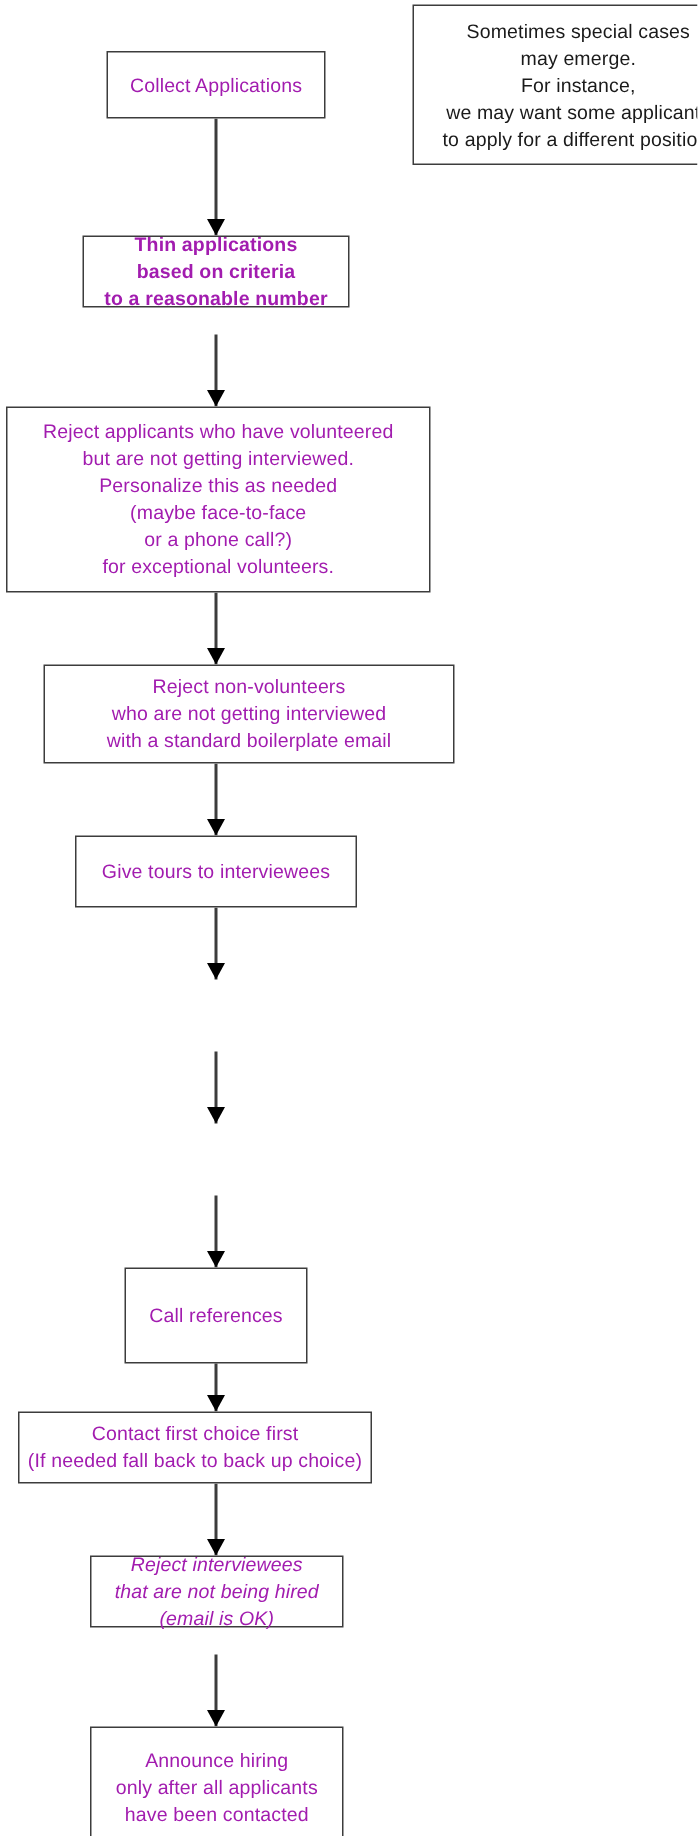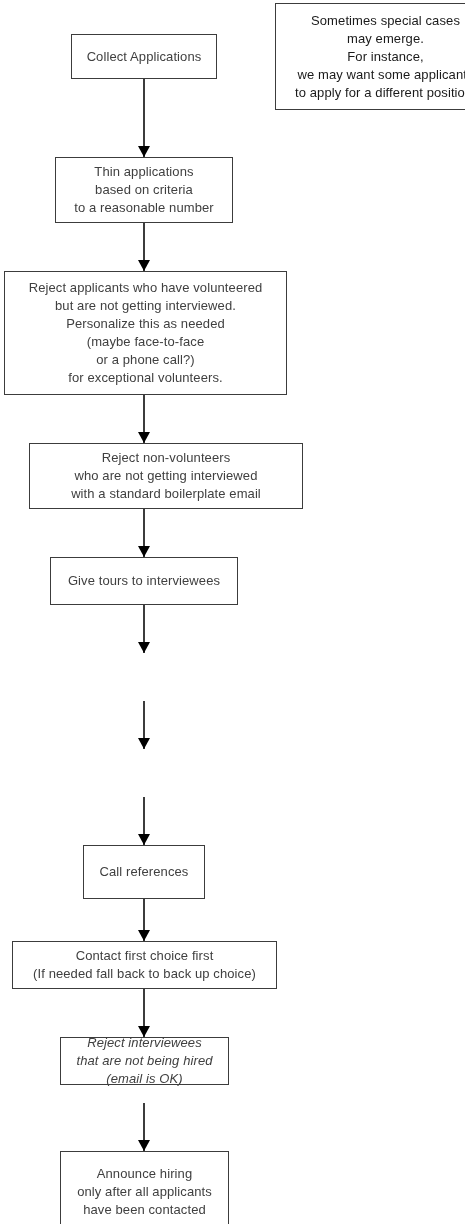--- a/index.html
+++ b/index.html
@@ -23,7 +23,7 @@
     box-sizing: border-box;
     border: 1.4px solid #3c3c3c;
     background: #ffffff;
-    color: #404040;
+    color: #a21caf;
     font-size: 13px;
     line-height: 18px;
     text-align: center;

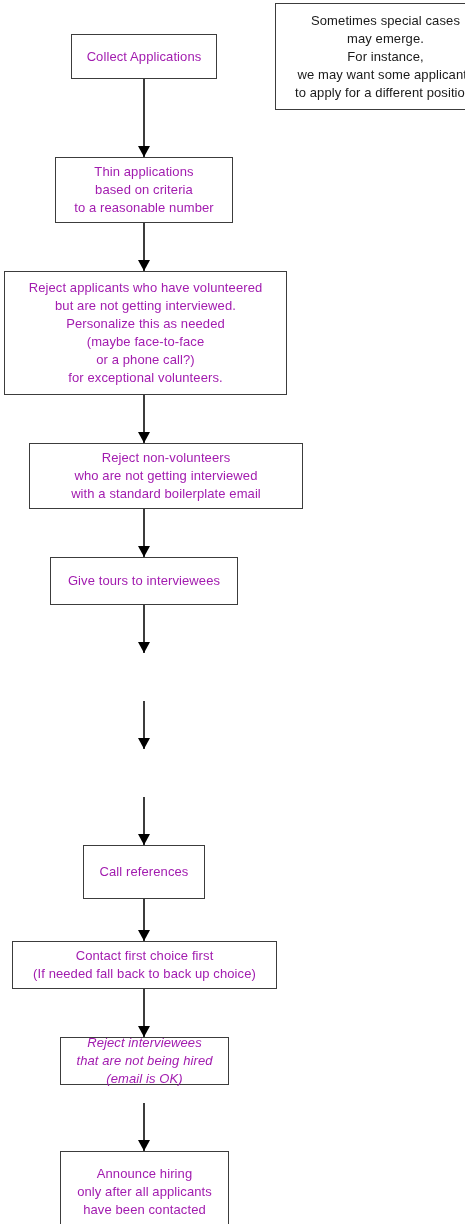--- a/index.html
+++ b/index.html
@@ -118,7 +118,7 @@
 
   <div class="node" style="left:71px; top:34px; width:146px; height:45px;">Collect Applications</div>
 
-  <div class="node" style="left:55px; top:157px; width:178px; height:66px;">Thin applications
+  <div class="node" style="left:55px; top:157px; width:178px; height:48px;font-weight:bold;">Thin applications
 based on criteria
 to a reasonable number</div>
 

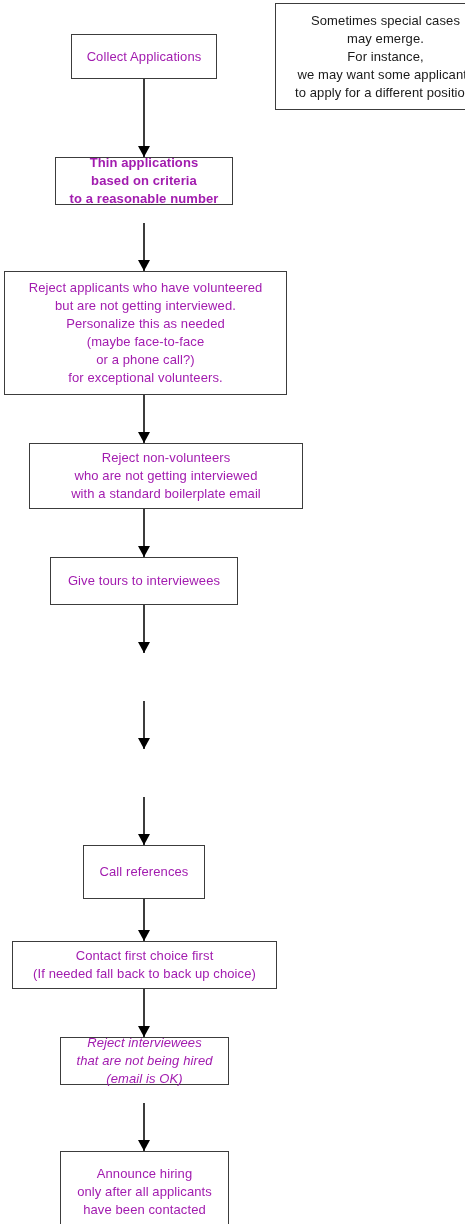--- a/index.html
+++ b/index.html
@@ -137,7 +137,7 @@
 
 
 
-  <div class="node" style="left:83px; top:845px; width:122px; height:54px;">Call references</div>
+  <div class="node" style="left:83px; top:845px; width:122px; height:64px;">Call references</div>
 
   <div class="node" style="left:12px; top:941px; width:265px; height:48px;">Contact first choice first
 (If needed fall back to back up choice)</div>

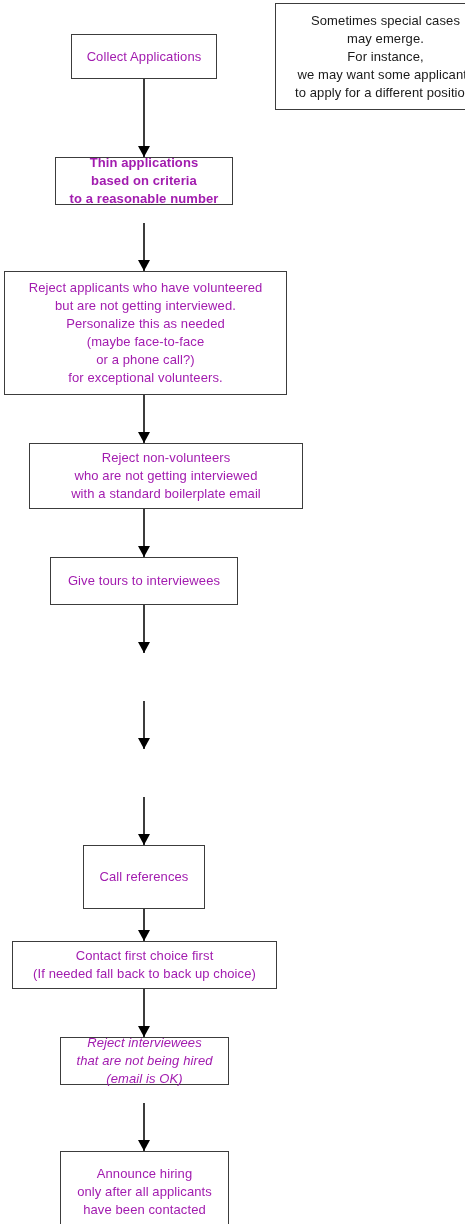--- a/index.html
+++ b/index.html
@@ -139,7 +139,7 @@
 
   <div class="node" style="left:83px; top:845px; width:122px; height:64px;">Call references</div>
 
-  <div class="node" style="left:12px; top:941px; width:265px; height:48px;">Contact first choice first
+  <div class="node" style="left:12px; top:941px; width:236px; height:48px;">Contact first choice first
 (If needed fall back to back up choice)</div>
 
   <div class="node" style="left:60px; top:1037px; width:169px; height:48px;font-style:italic;">Reject interviewees

